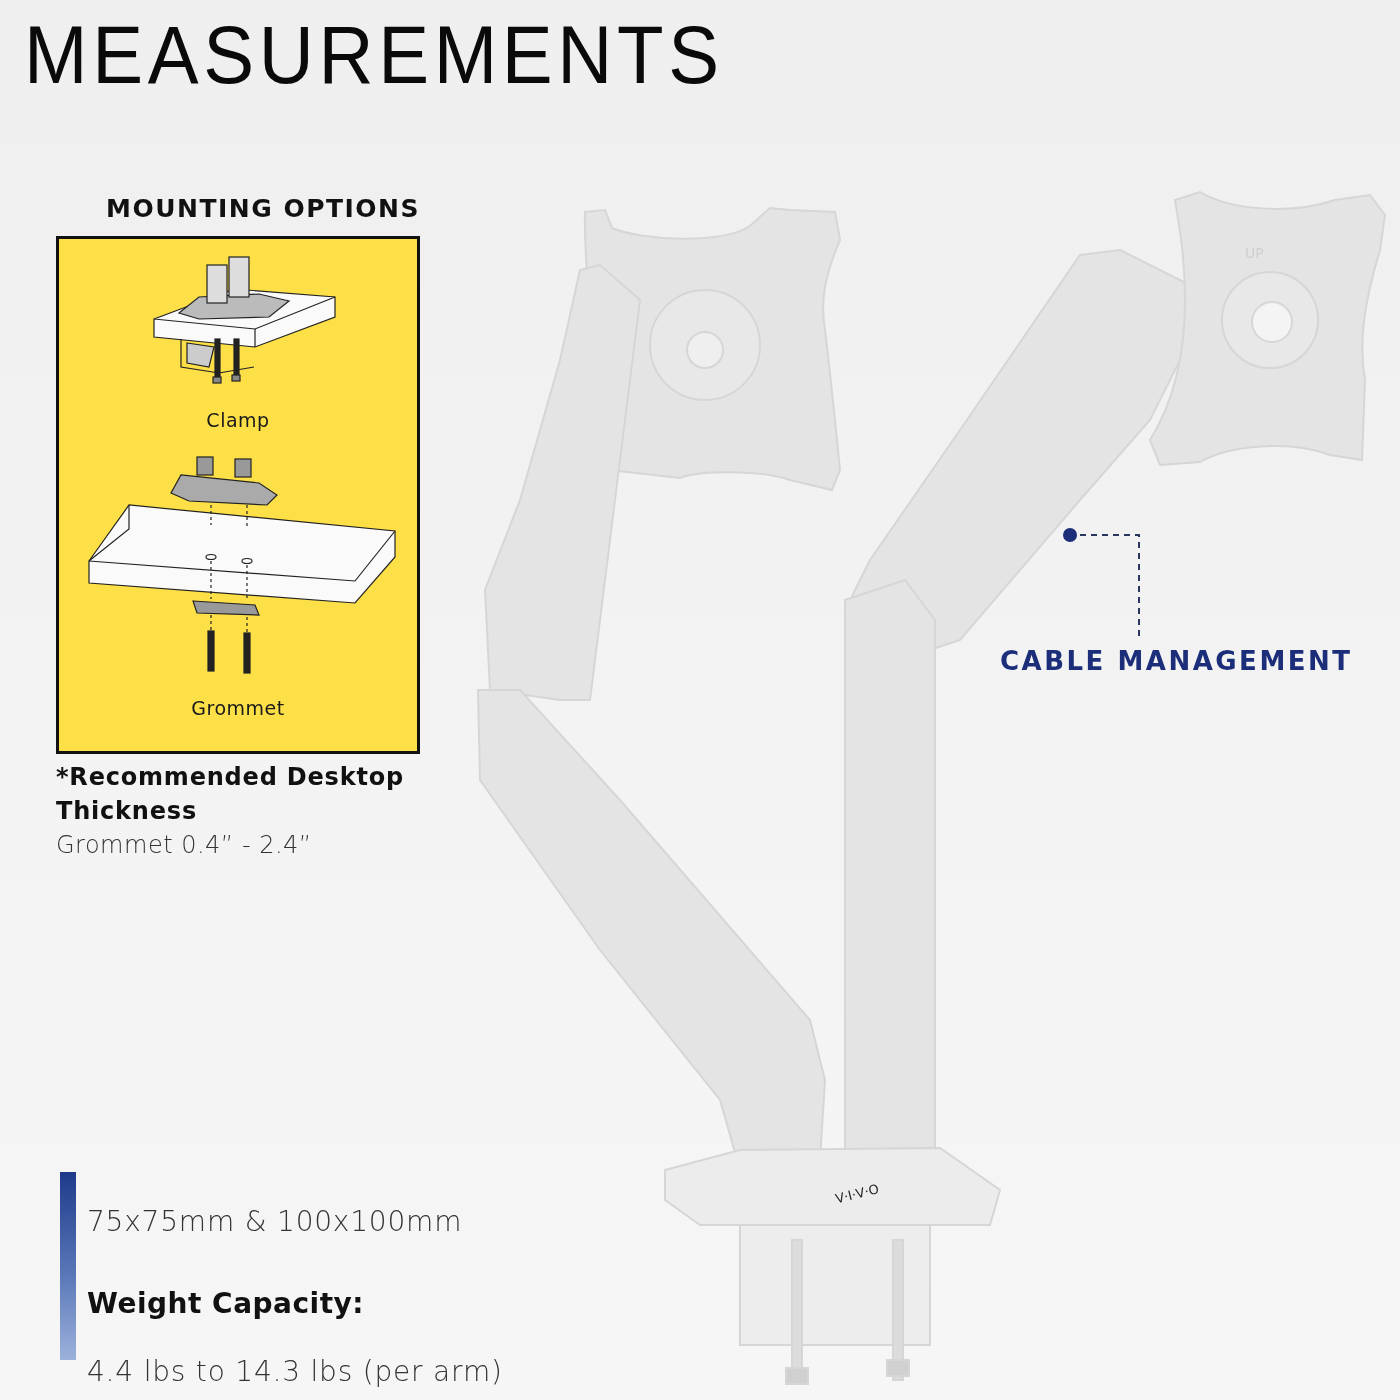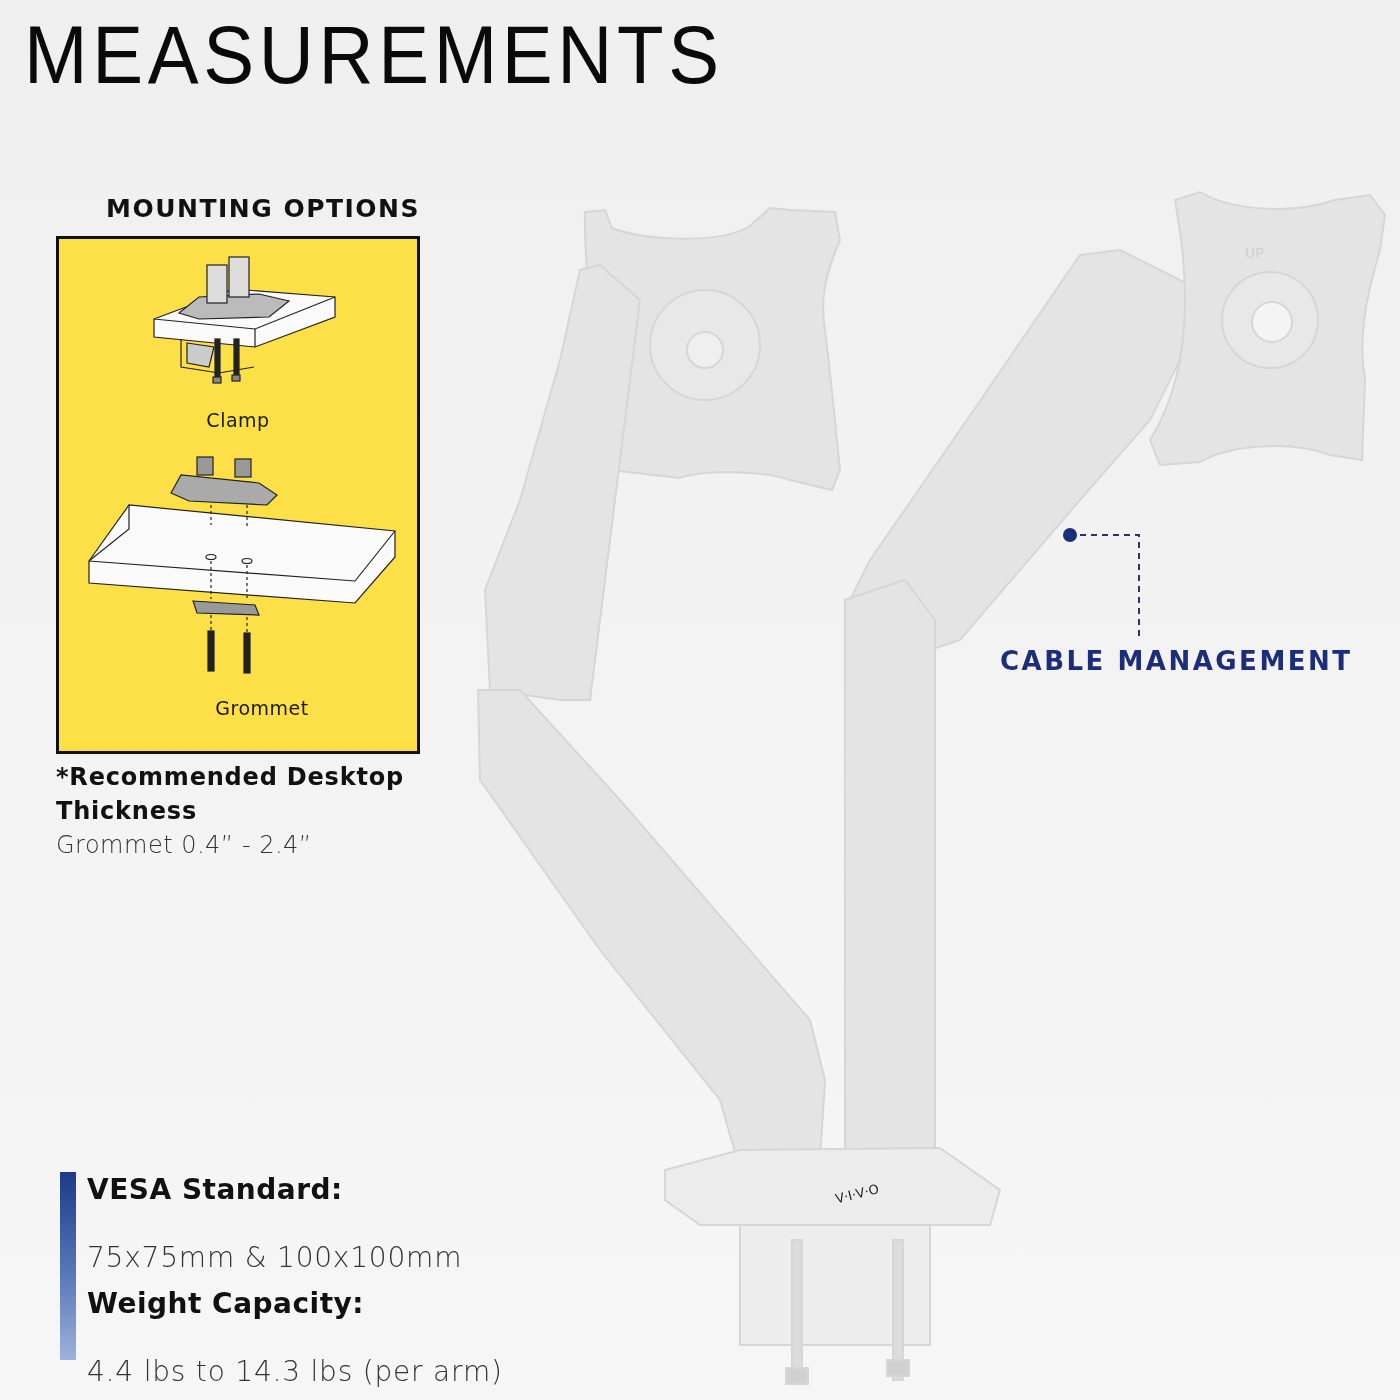--- a/index.html
+++ b/index.html
@@ -129,7 +129,7 @@
     </g>
   </svg>
   <div class="opt-label" style="top:170px;">Clamp</div>
-  <div class="opt-label" style="top:458px;margin-left:24px;">Grommet</div>
+  <div class="opt-label" style="top:458px;">Grommet</div>
 </div>
 
 <div class="rec-block">

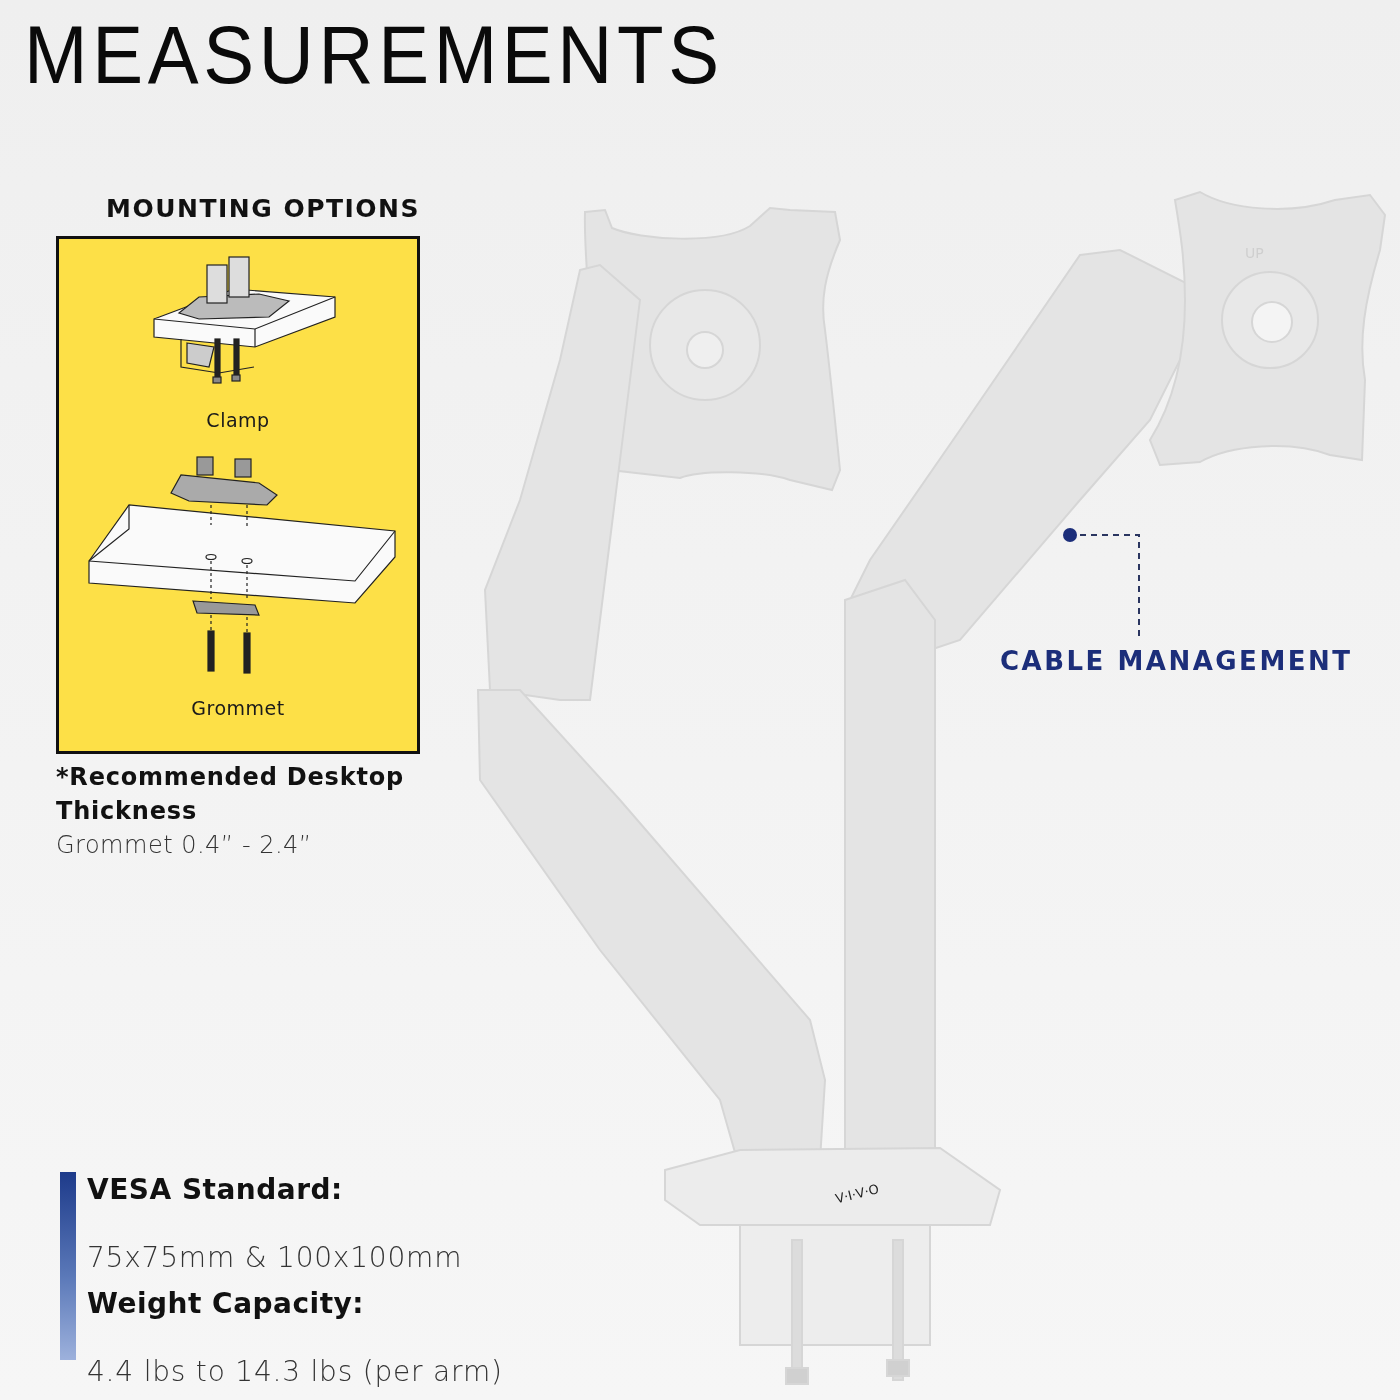--- a/index.html
+++ b/index.html
@@ -143,7 +143,6 @@
 <div class="specs">
   <div class="spec-bar"></div>
   <div class="spec-item" style="top:0;">
-    <div class="spec-label">VESA Standard:</div>
     <div class="spec-value">75x75mm &amp; 100x100mm</div>
   </div>
   <div class="spec-item" style="top:114px;">

